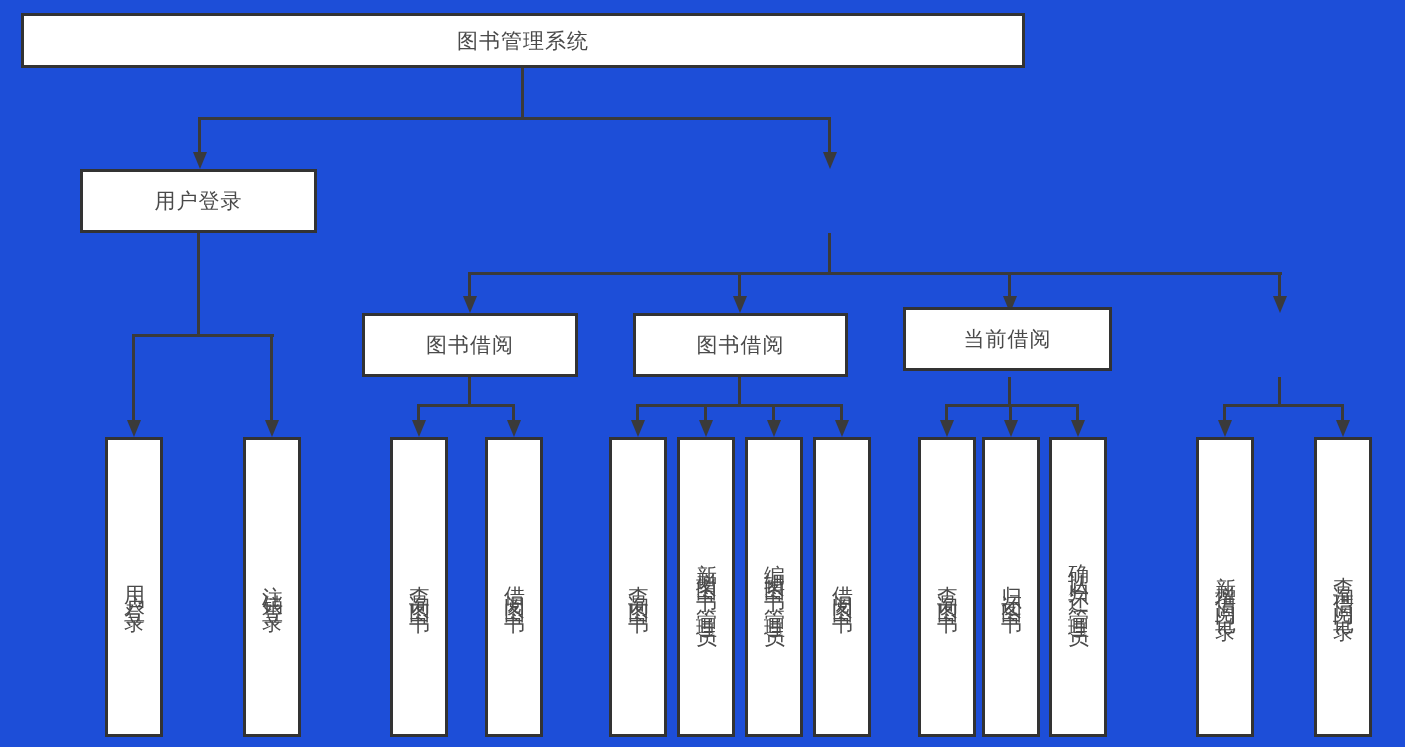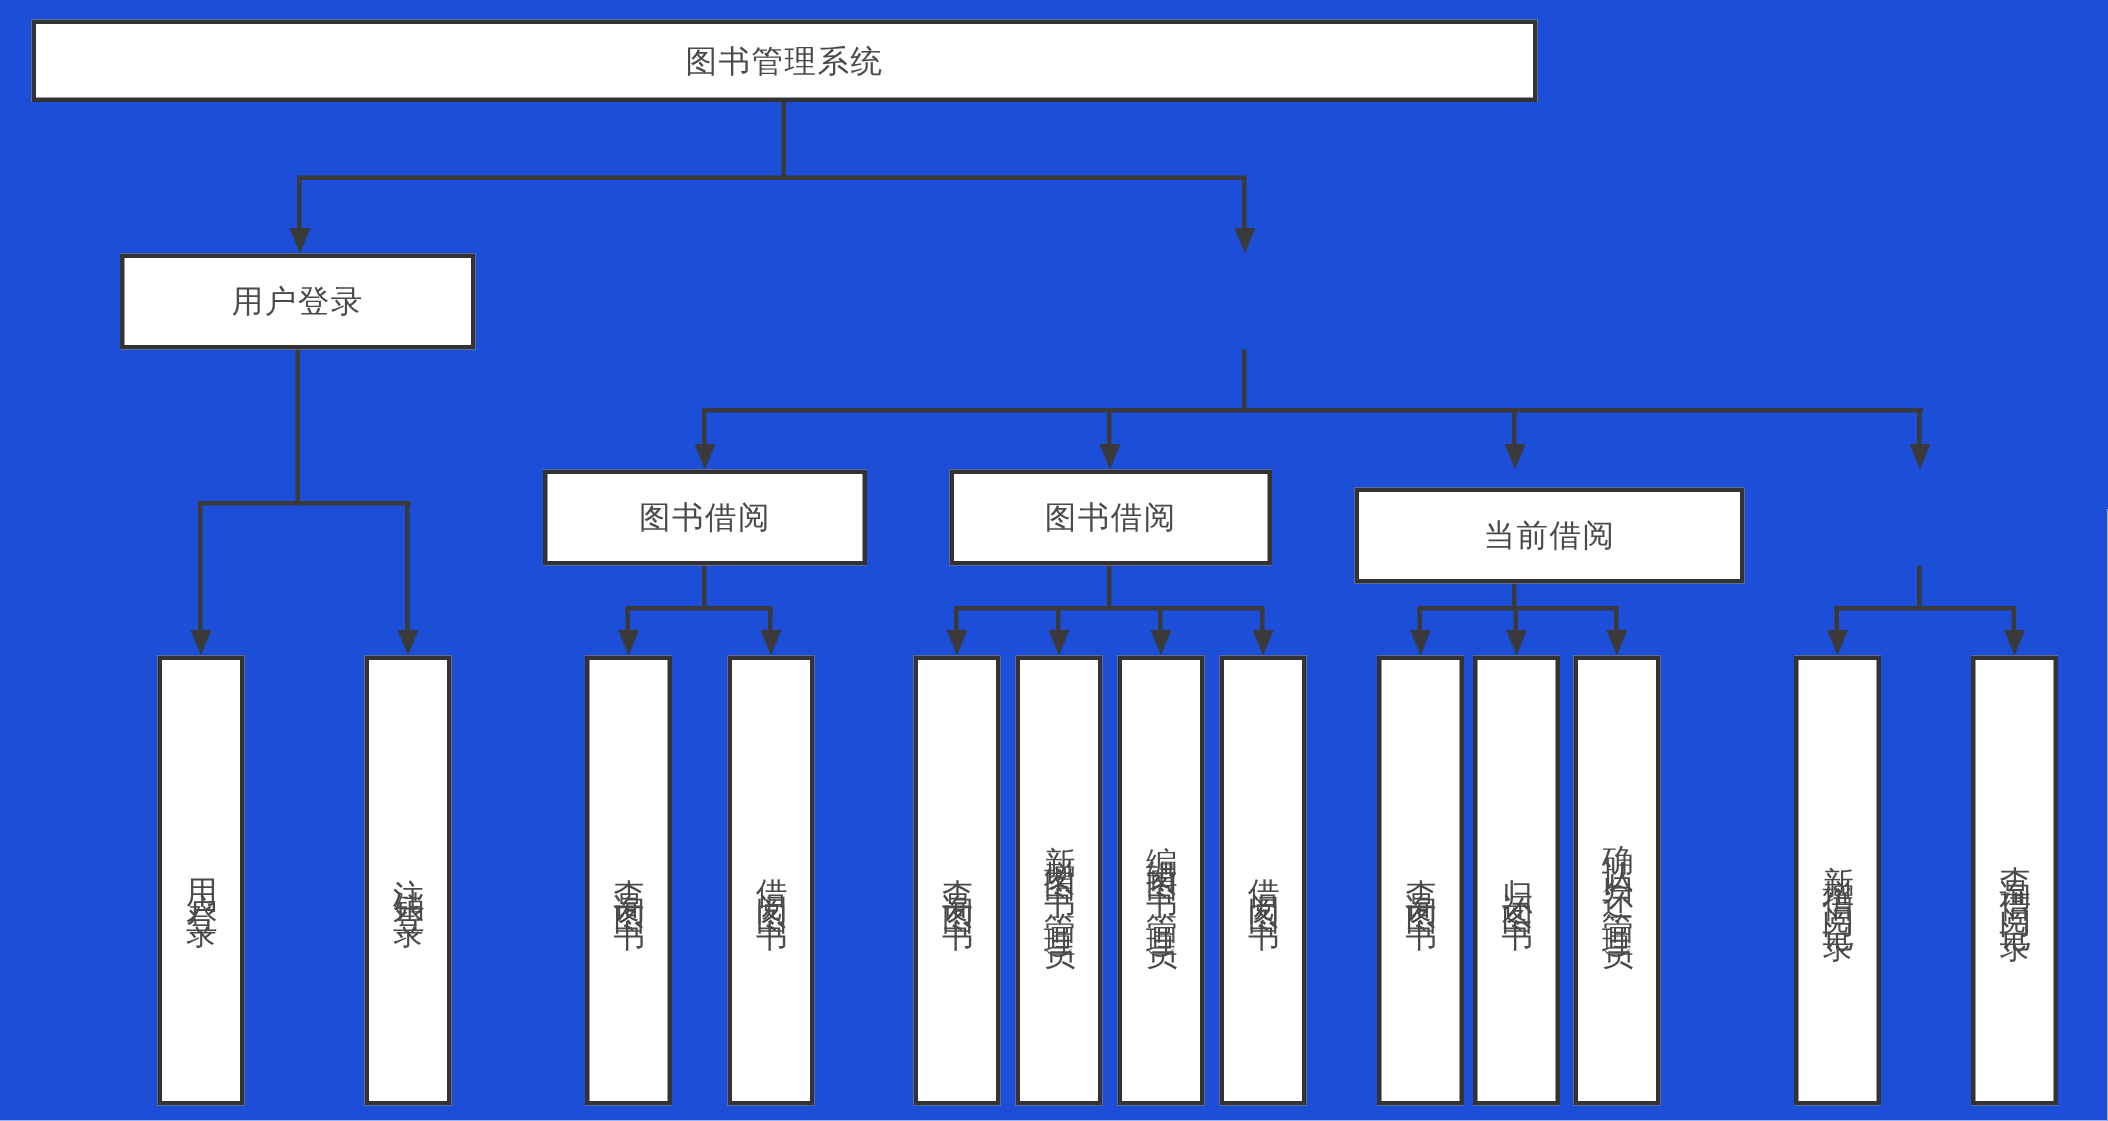--- a/index.html
+++ b/index.html
@@ -116,7 +116,7 @@
   <div class="box" style="left:633px;top:313px;width:215px;height:64px">
     <span>图书借阅</span>
   </div>
-  <div class="box" style="left:903px;top:325px;width:260px;height:64px">
+  <div class="box" style="left:903px;top:307px;width:209px;height:64px">
     <span>当前借阅</span>
   </div>
 

